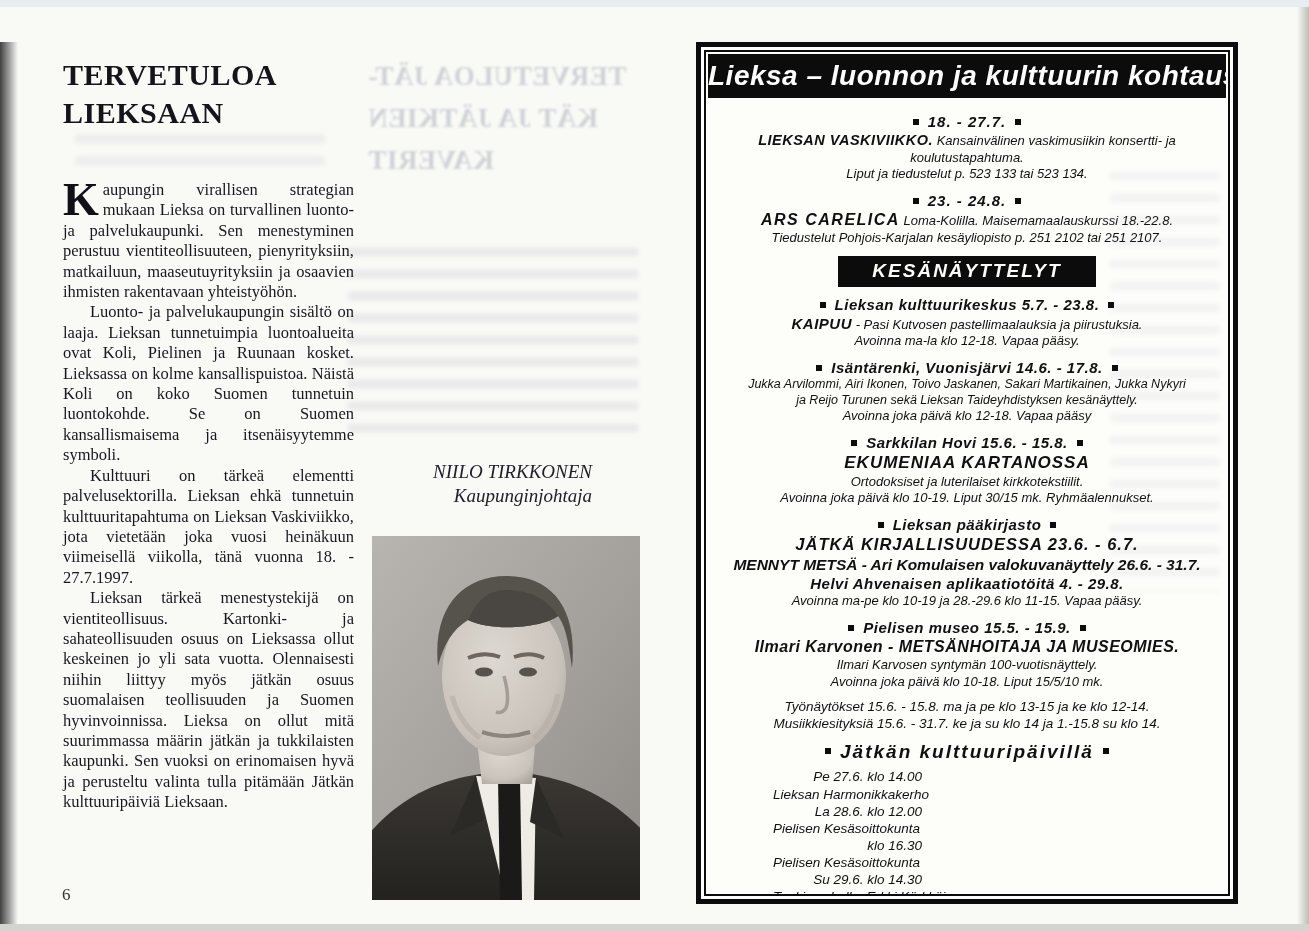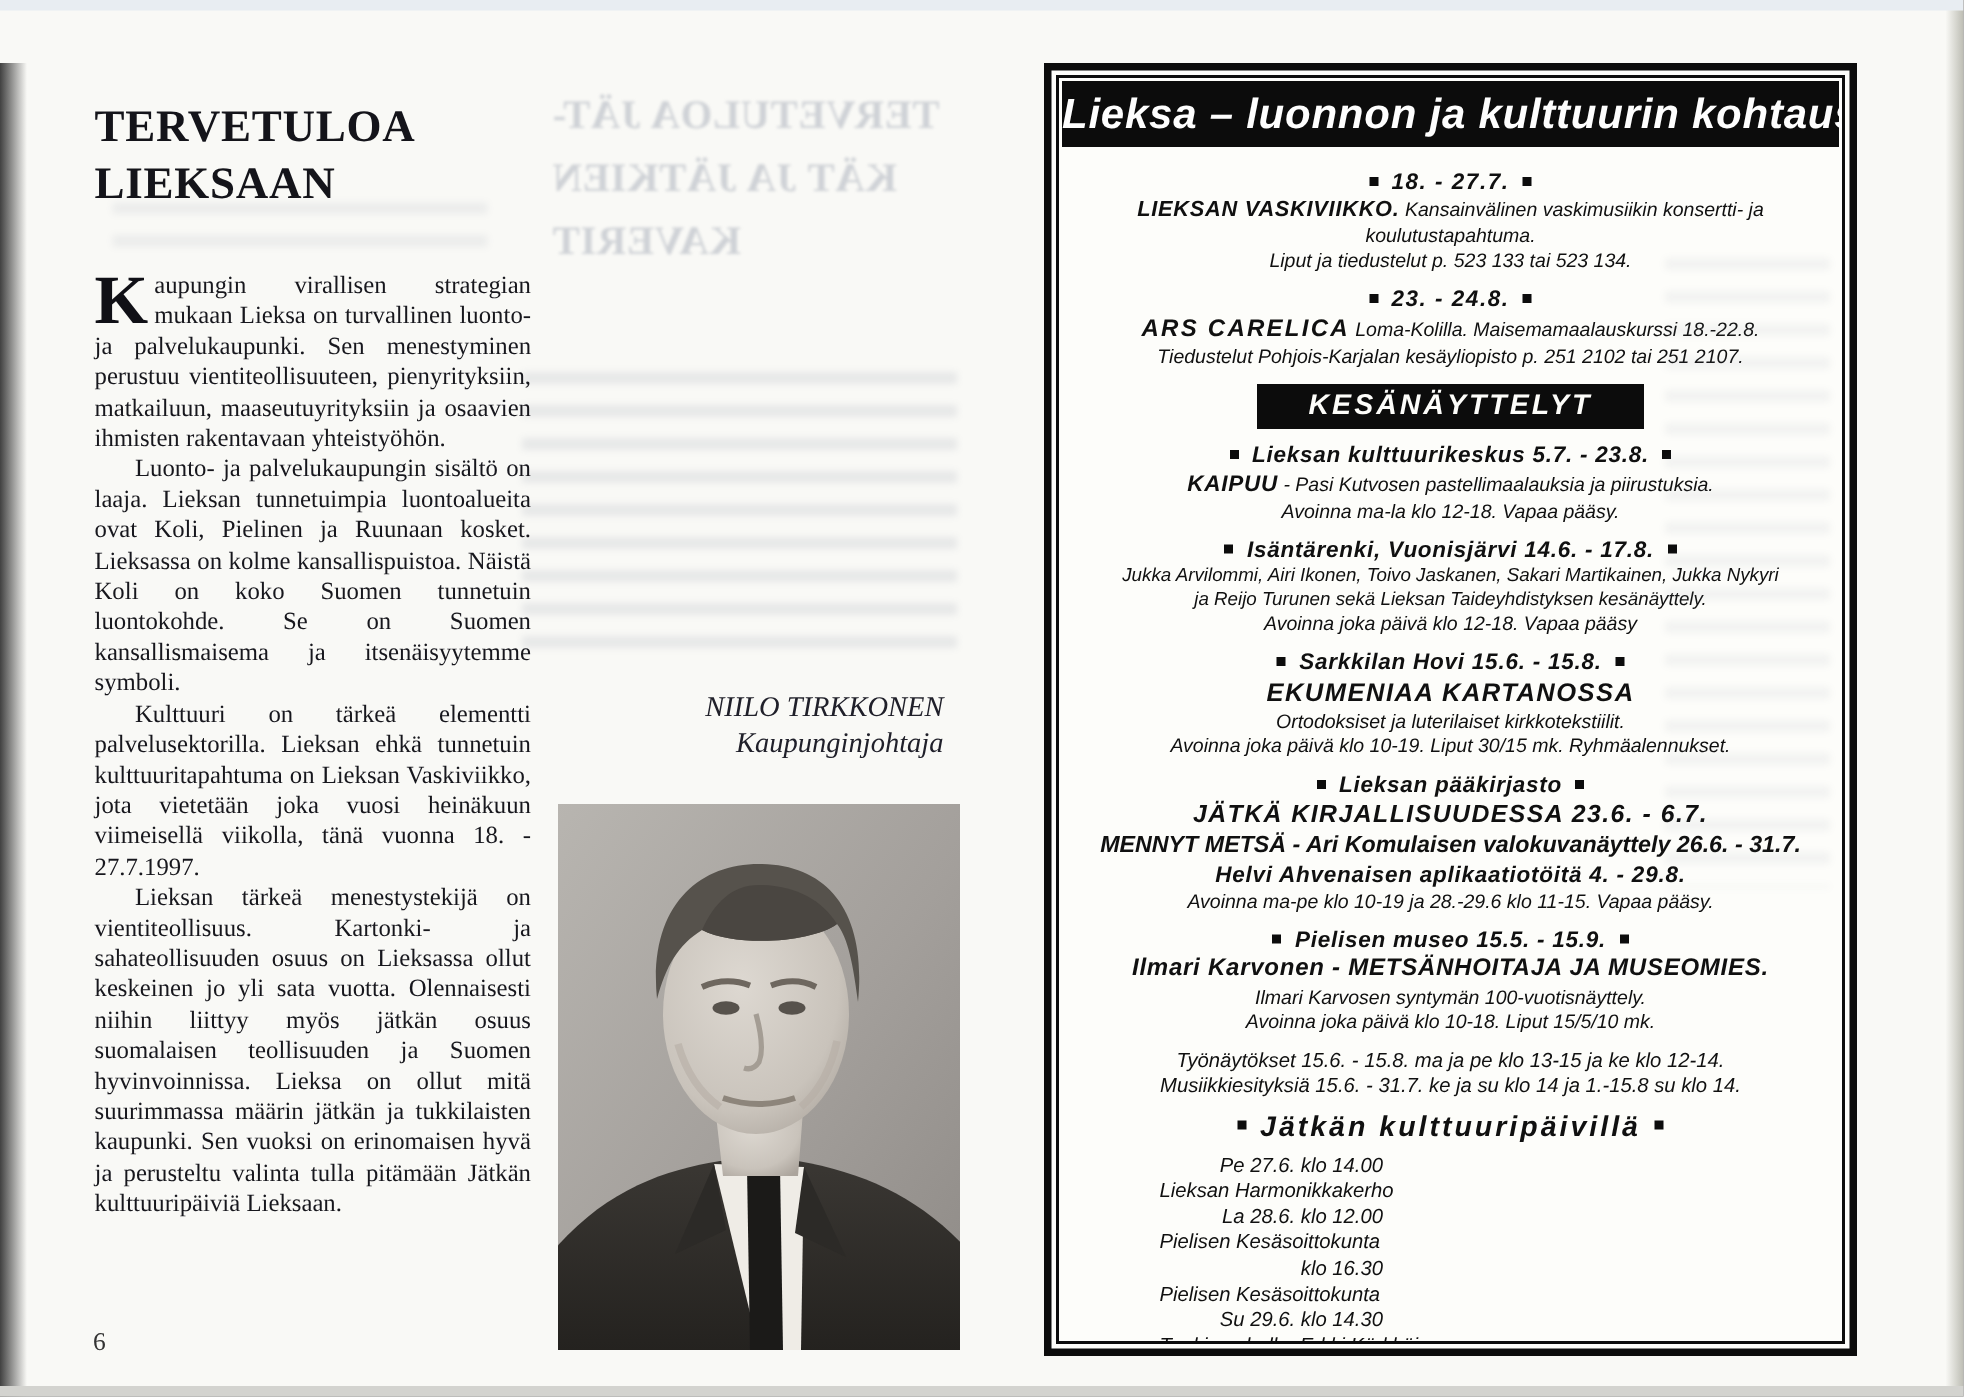--- a/index.html
+++ b/index.html
@@ -15,7 +15,7 @@
 
   
   .lp-title{position:absolute;left:63px;top:56px;width:300px;font-weight:bold;
-            font-size:30px;line-height:38px;letter-spacing:.5px;color:#14141a;margin-top:10px;}
+            font-size:30px;line-height:38px;letter-spacing:.5px;color:#14141a;}
   .lp-body{position:absolute;left:63px;top:180px;width:291px;font-size:16.5px;line-height:20.4px;
            text-align:justify;color:#17171d;}
   .lp-body p{margin:0;text-indent:27px;}

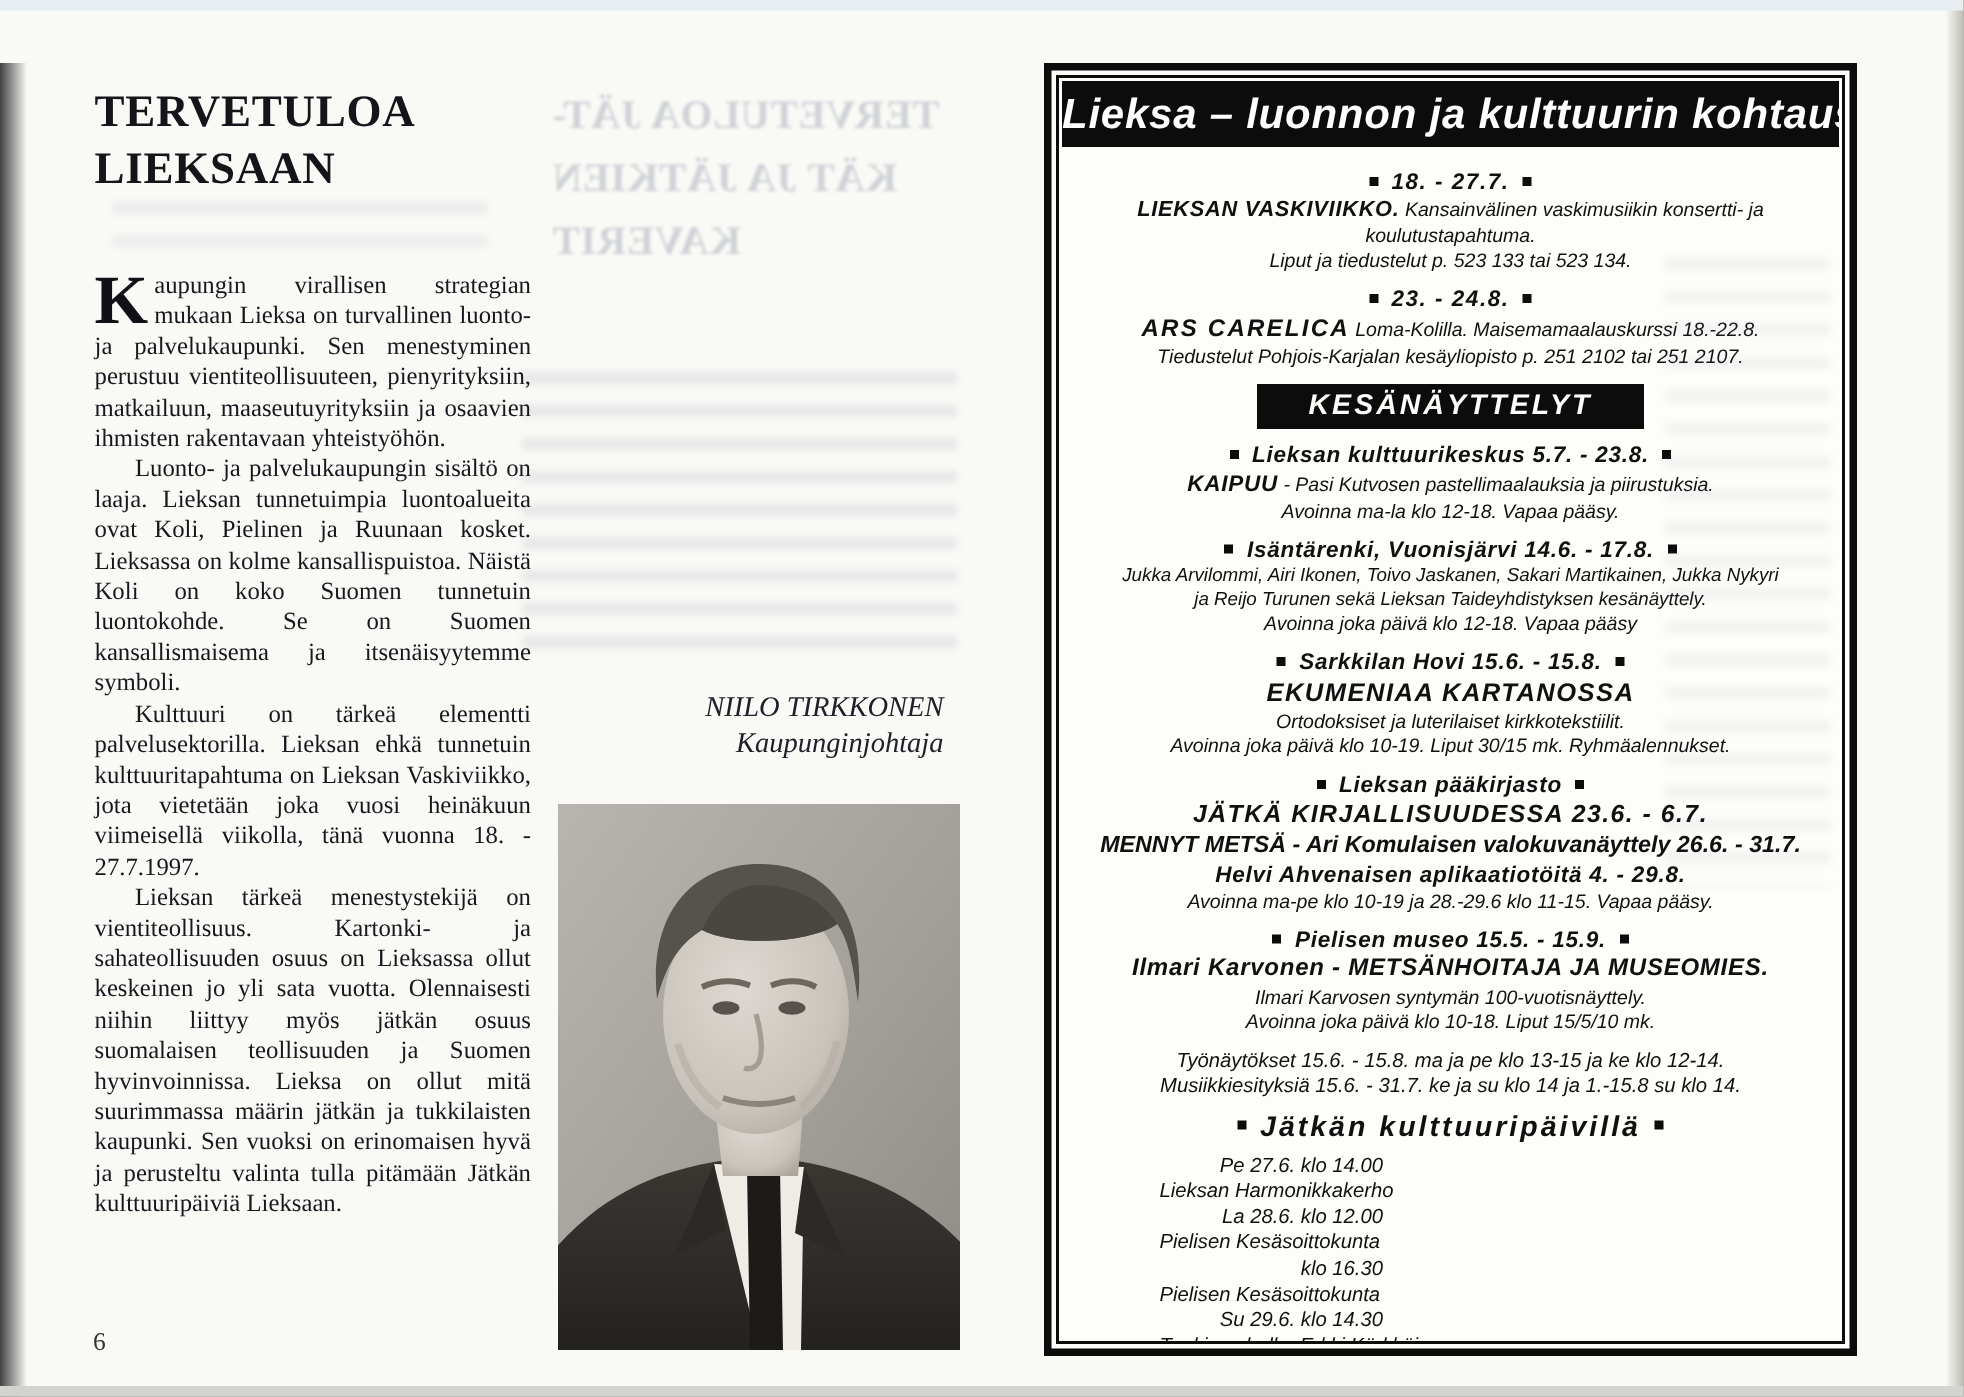--- a/index.html
+++ b/index.html
@@ -21,7 +21,7 @@
   .lp-body p{margin:0;text-indent:27px;}
   .lp-body p.first{text-indent:0;}
   .dropcap{float:left;font-size:46px;line-height:36px;font-weight:bold;padding:2px 4px 0 0;color:#101016;}
-  .lp-caption{position:absolute;left:397px;top:460px;width:232px;text-align:right;
+  .lp-caption{position:absolute;left:360px;top:460px;width:232px;text-align:right;
               font-style:italic;font-size:19px;line-height:24px;color:#20202a;}
   .lp-pagenum{position:absolute;left:62px;top:885px;font-size:17px;color:#333;}
 

